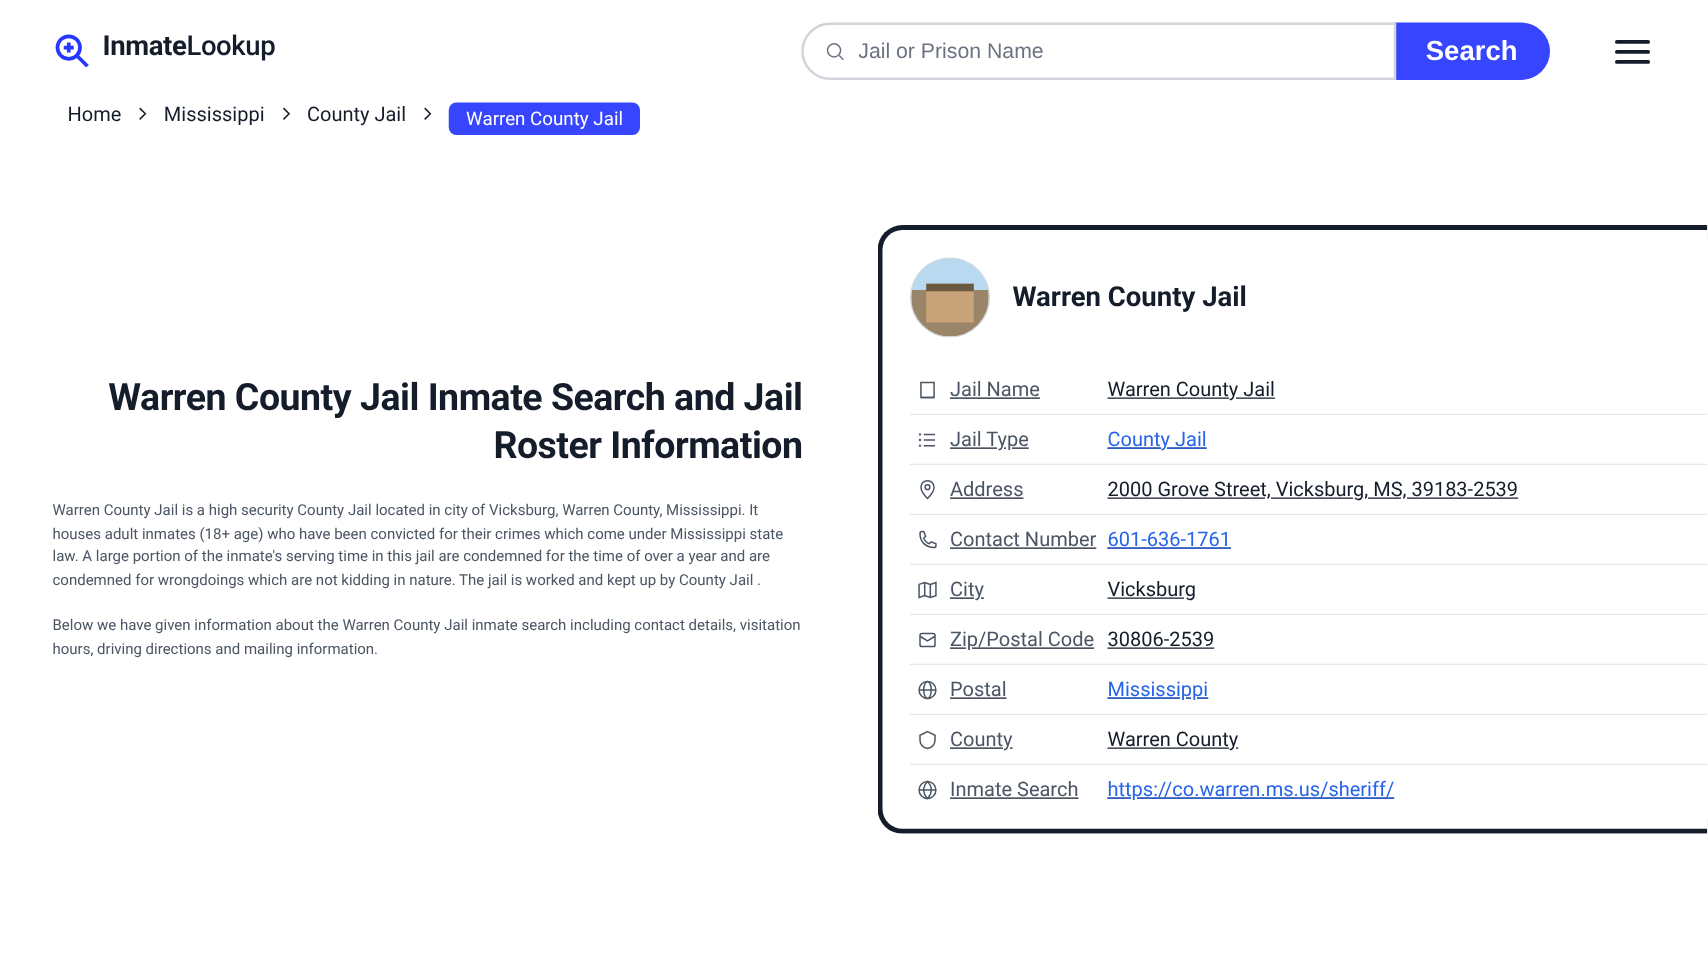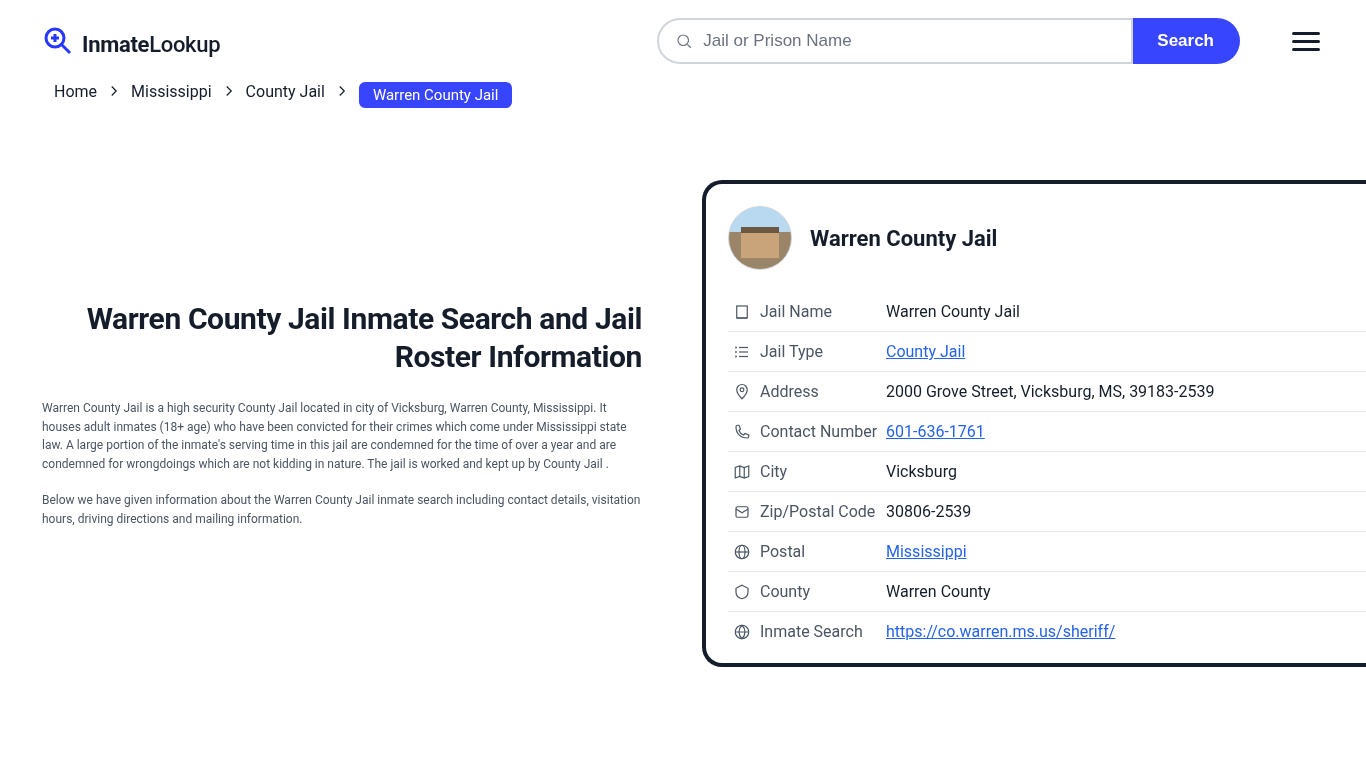--- a/index.html
+++ b/index.html
@@ -19,7 +19,7 @@
     }
     .logo {
       display: flex;
-      align-items: flex-end;
+      align-items: flex-start;
       gap: 8px;
       cursor: pointer;
     }

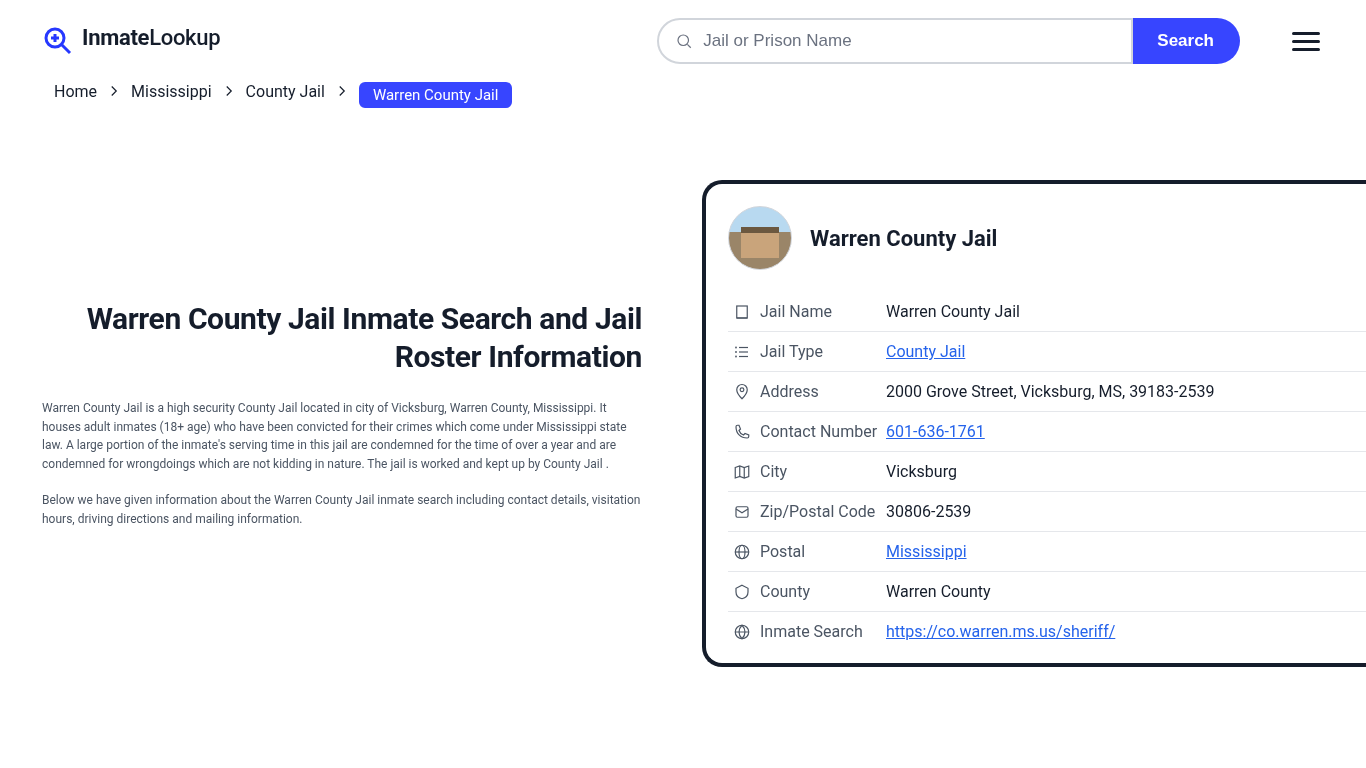--- a/index.html
+++ b/index.html
@@ -72,7 +72,7 @@
       color: #fff;
       border: none;
       border-radius: 0 24px 24px 0;
-      font-size: 17px;
+      font-size: 22px;
       font-weight: 600;
       cursor: pointer;
       margin-left: -2px;

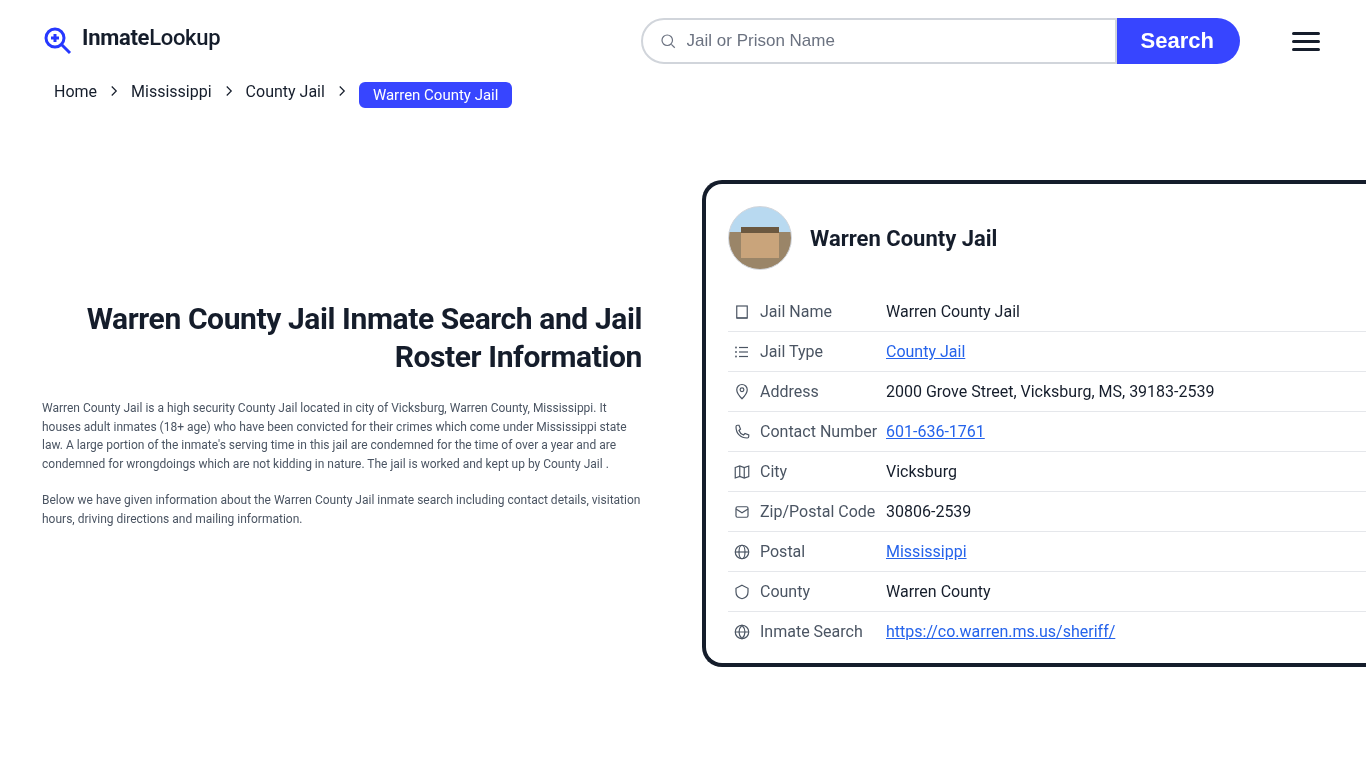--- a/index.html
+++ b/index.html
@@ -175,6 +175,7 @@
       align-items: center;
       padding: 10px 0;
       border-bottom: 1px solid #e5e7eb;
+      text-decoration: underline;
     }
     .row:last-child { border-bottom: none; padding-bottom: 22px; }
     .row-icon {

